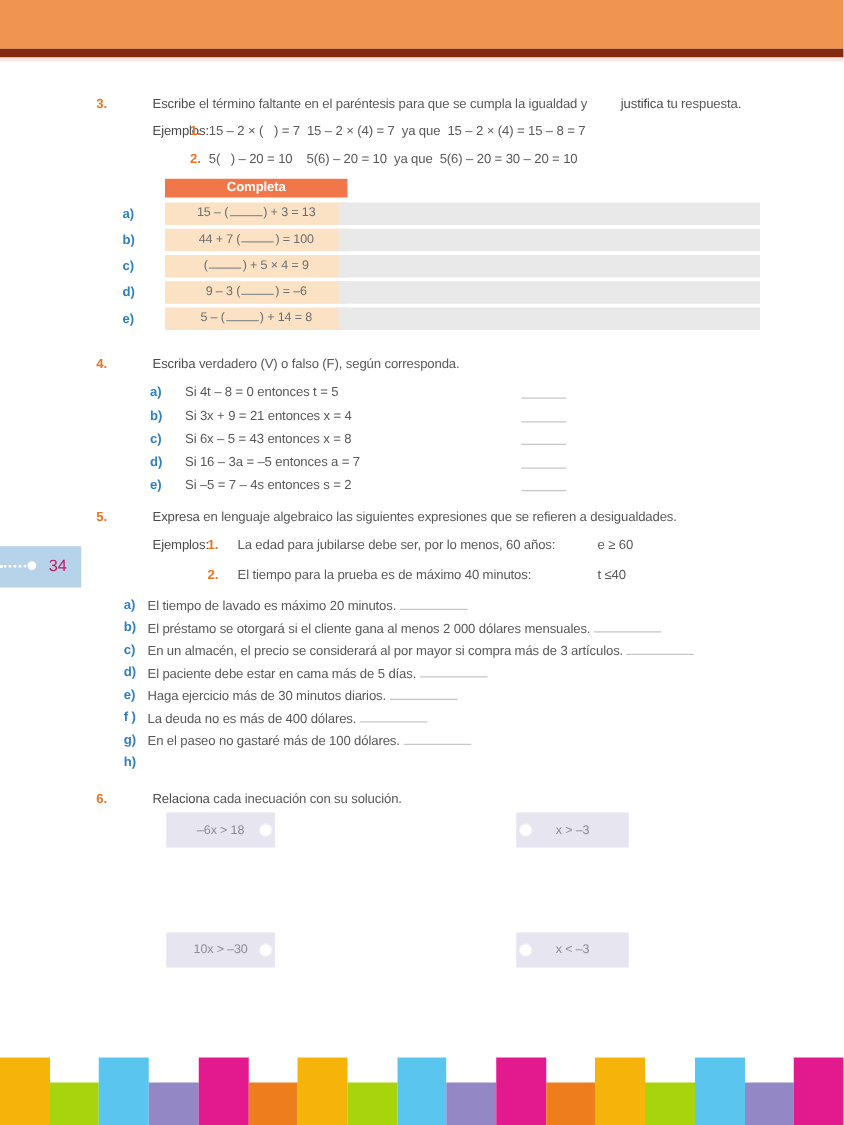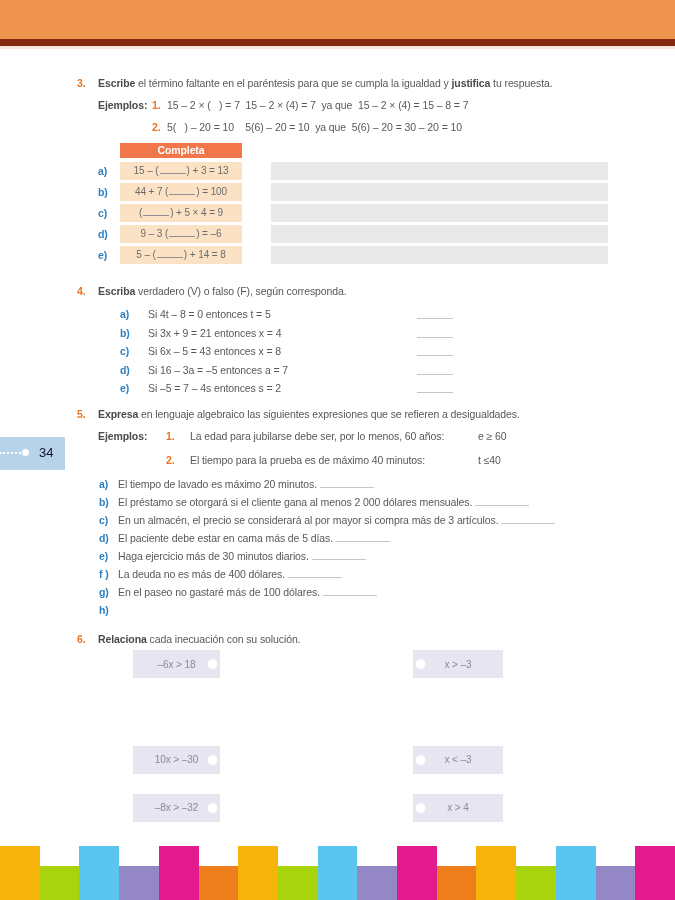--- a/index.html
+++ b/index.html
@@ -10,7 +10,7 @@
   .topstripe{position:absolute;left:0;top:39px;width:675px;height:7px;background:#82290f;}
   .topstripe2{position:absolute;left:0;top:46px;width:675px;height:3px;background:#f8e7de;}
 
-  .bold{font-weight:bold;color:#4a4a4c;}
+  .bold{font-weight:normal;color:#4a4a4c;margin-left:24px;}
   .orange{color:#e87425;font-weight:bold;}
   .blue{color:#2e80c0;font-weight:bold;}
 

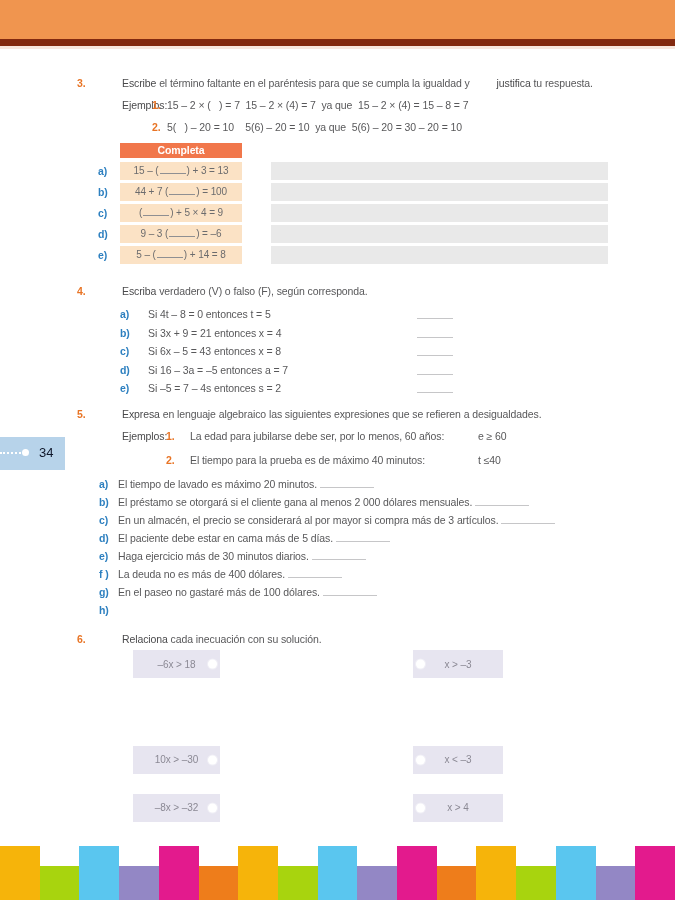--- a/index.html
+++ b/index.html
@@ -26,7 +26,7 @@
   .tcell{position:absolute;box-sizing:border-box;}
   .t-head{background:#f1774b;color:#ffffff;font-weight:bold;text-align:center;
           font-size:10.5px;line-height:15px;height:15px;}
-  .t-col1{left:120px;width:122px;}
+  .t-col1{left:132px;width:146px;}
   .t-col2{left:271px;width:337px;}
   .t-peach{background:#fbe2c5;height:18px;text-align:center;line-height:18px;color:#6b6b6d;font-size:10px;}
   .t-gray{background:#e9e9e9;height:18px;}

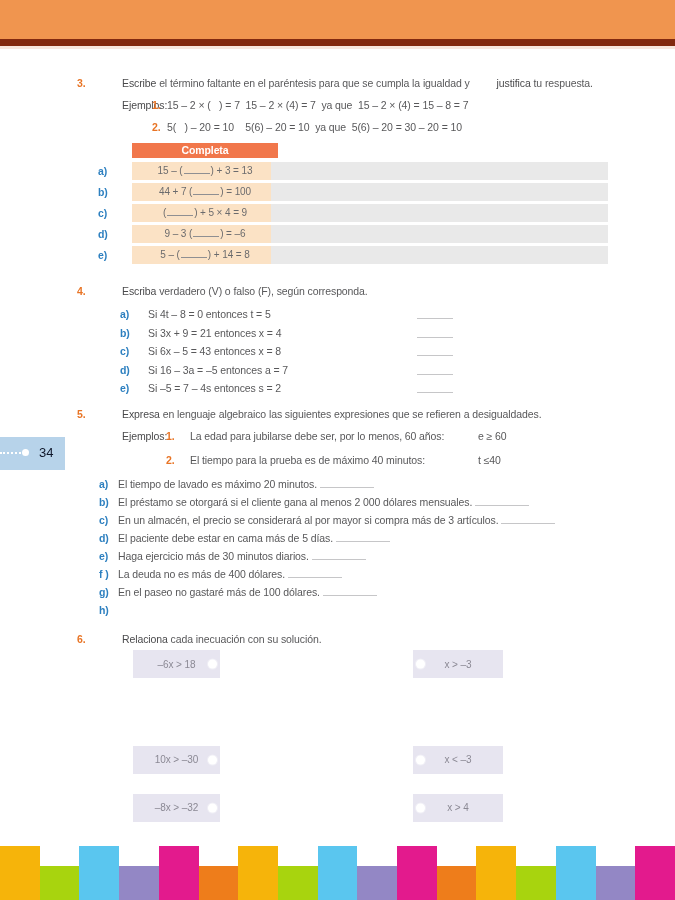--- a/index.html
+++ b/index.html
@@ -63,7 +63,7 @@
   .tab{position:absolute;left:0;top:437px;width:65px;height:33px;background:#b7d3ea;}
   .tab-dots{position:absolute;left:0;top:15px;width:21px;border-top:2px dotted #ffffff;}
   .tab-dot{position:absolute;left:22px;top:12px;width:7px;height:7px;border-radius:50%;background:#ffffff;}
-  .tab-num{position:absolute;left:39px;top:8px;font-size:13px;color:#0f172a;letter-spacing:0;}
+  .tab-num{position:absolute;left:39px;top:8px;font-size:13px;color:#be185d;letter-spacing:0;}
 
   
   .footer{position:absolute;left:0;bottom:0;width:675px;height:54px;display:flex;align-items:flex-end;}

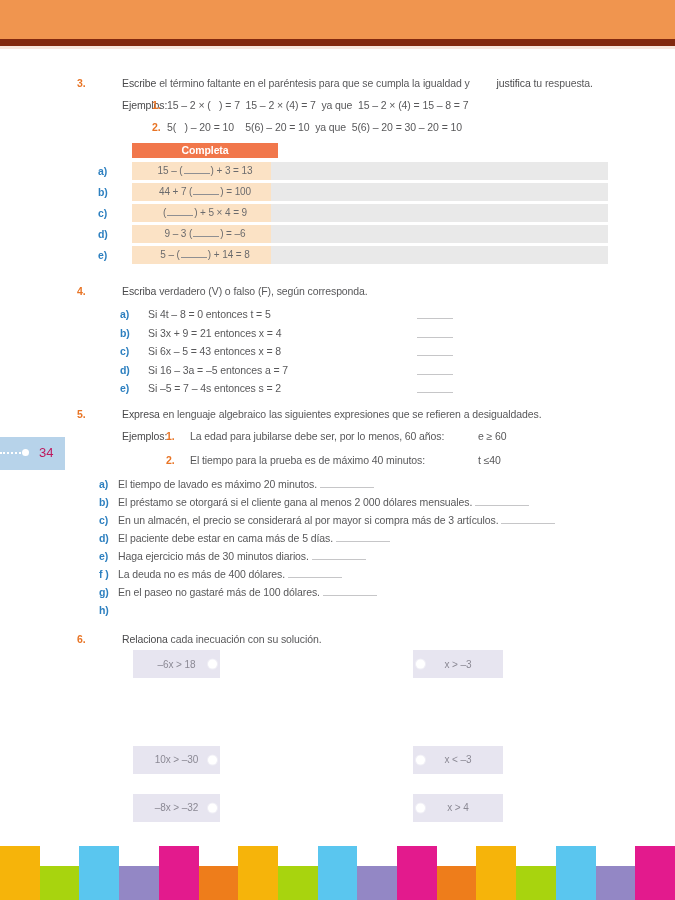--- a/index.html
+++ b/index.html
@@ -222,16 +222,6 @@
     <div class="mbox mbox-r">
         <span class="dot dot-l"></span>
         <span>x &lt; –3</span>
-      </div>
-  </div>
-  <div class="pair" style="top:793.5px">
-    <div class="mbox mbox-l">
-        <span>–8x &gt; –32</span>
-        <span class="dot dot-r"></span>
-      </div>
-    <div class="mbox mbox-r">
-        <span class="dot dot-l"></span>
-        <span>x &gt; 4</span>
       </div>
   </div>
 

